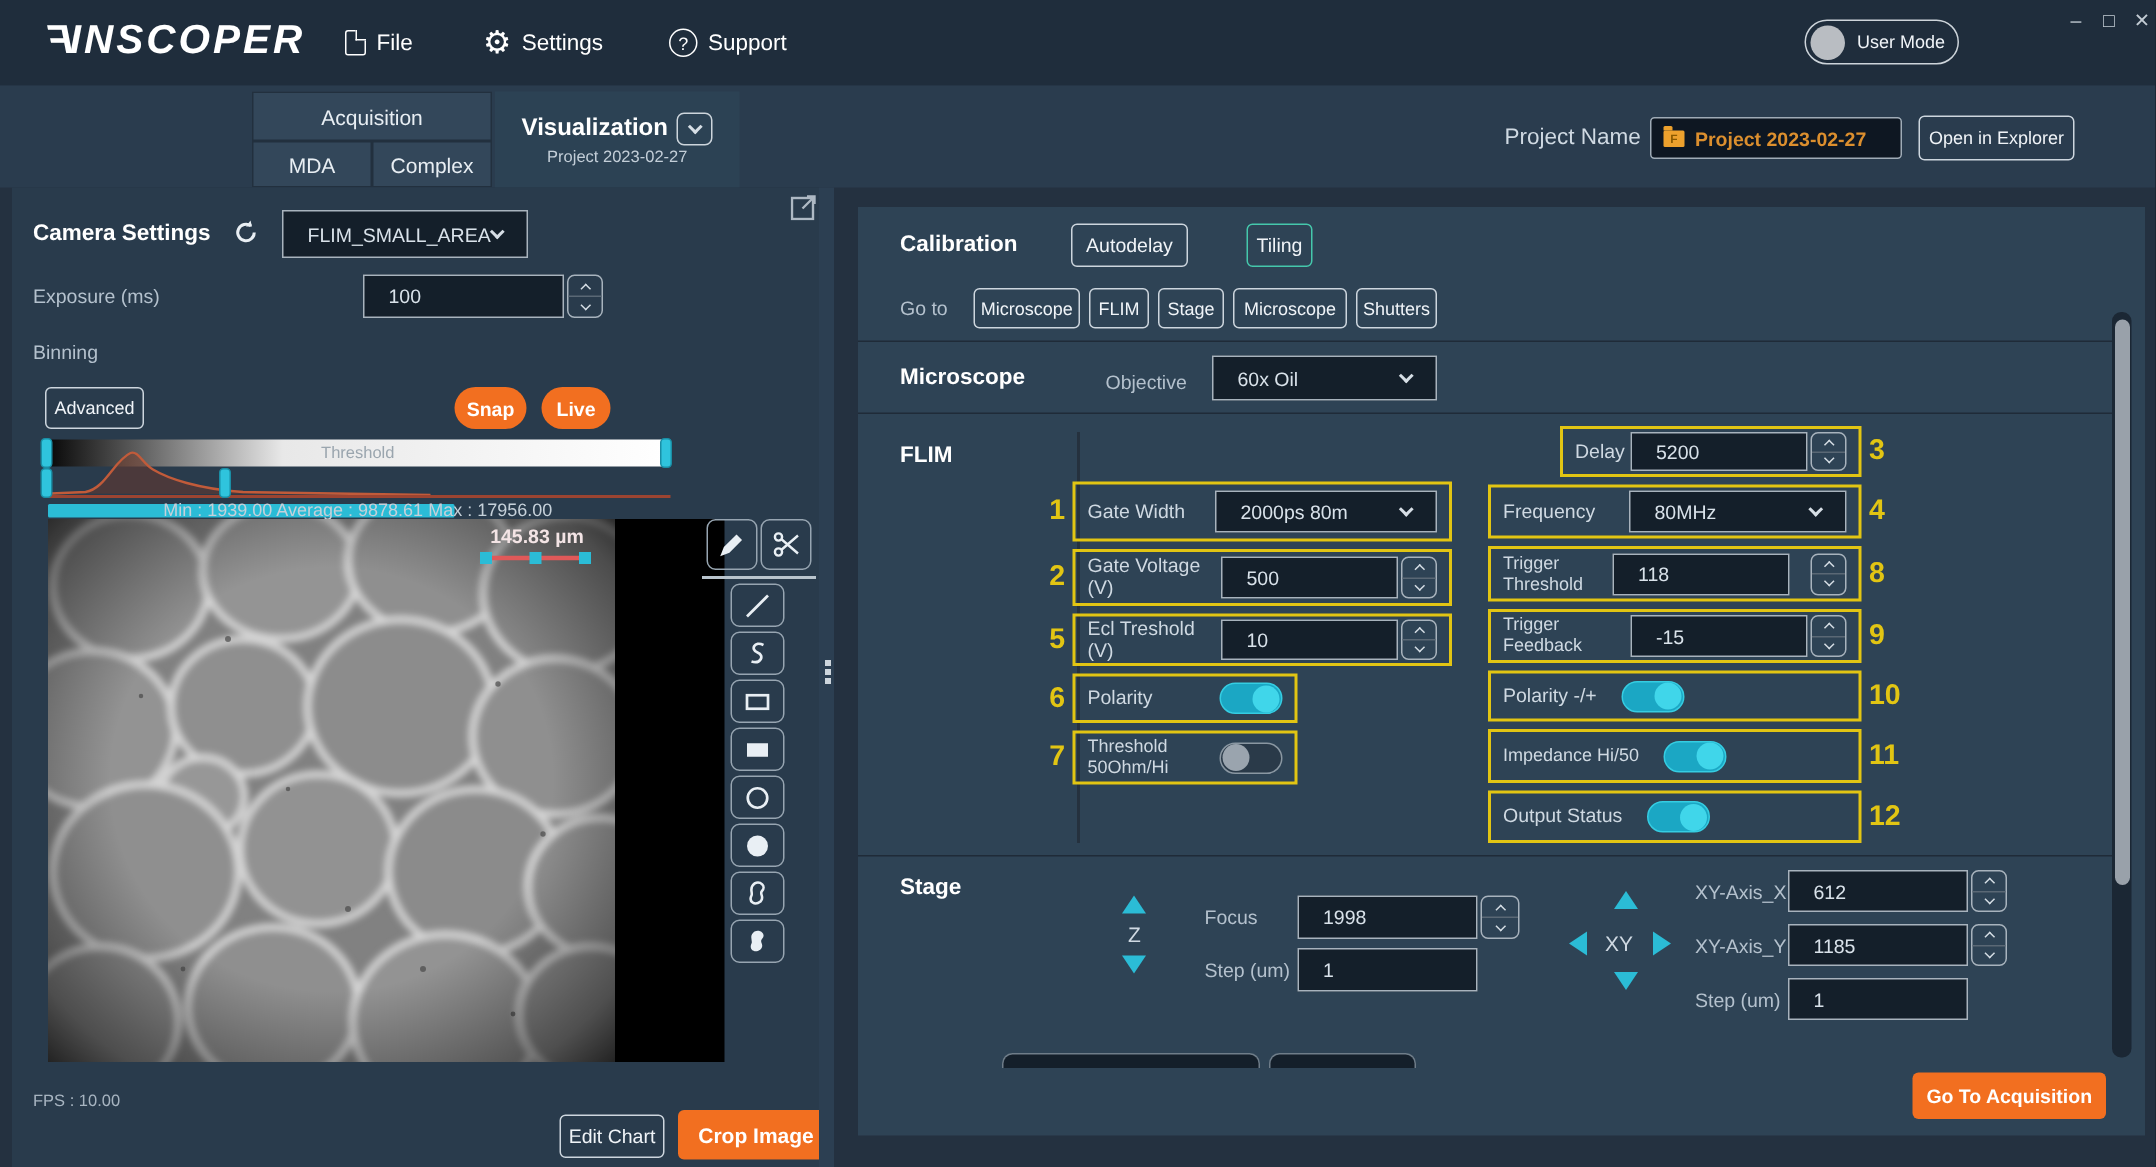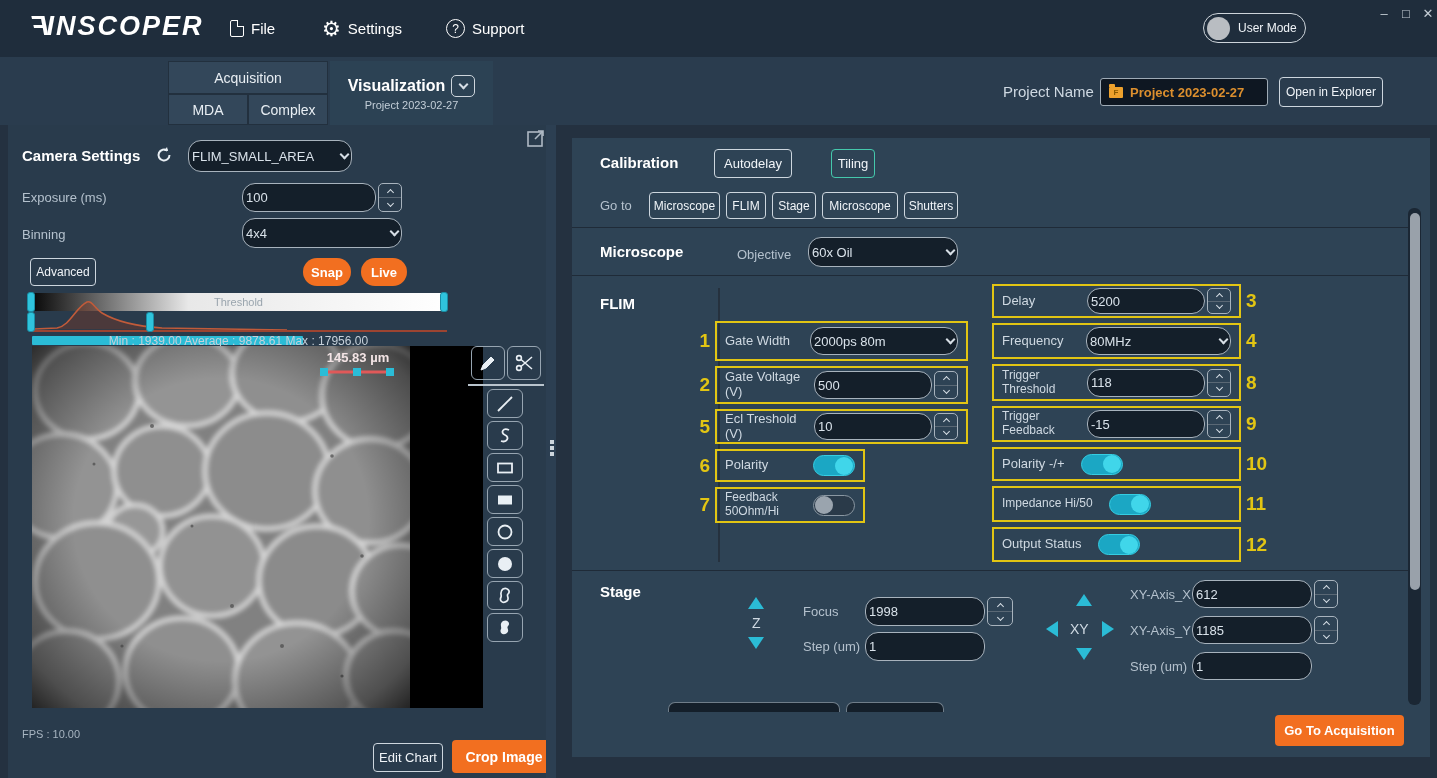--- a/index.html
+++ b/index.html
@@ -63,8 +63,8 @@
   .lpanel { left:8px; top:125px; width:538px; height:653px; background:#293b4c; }
   .sec-title { font-size:15px; font-weight:bold; color:#ffffff; }
   .lbl13 { font-size:13px; color:#b4c1cd; }
-  .field { background:#141f2a; border:1px solid #a8b3bd; border-radius:13px; color:#d9e2ea;
-           font-size:13px; display:flex; align-items:center; padding:0 3px; }
+  .field { background:#141f2a; border:1px solid #a8b3bd; border-radius:0; color:#d9e2ea;
+           font-size:13px; display:flex; align-items:center; padding:0 16px; }
   .dd { justify-content:space-between; }
   .chev-dn { width:7px; height:7px; border-left:2px solid #d6dee5; border-bottom:2px solid #d6dee5;
              transform:rotate(-45deg); margin-top:-4px; }

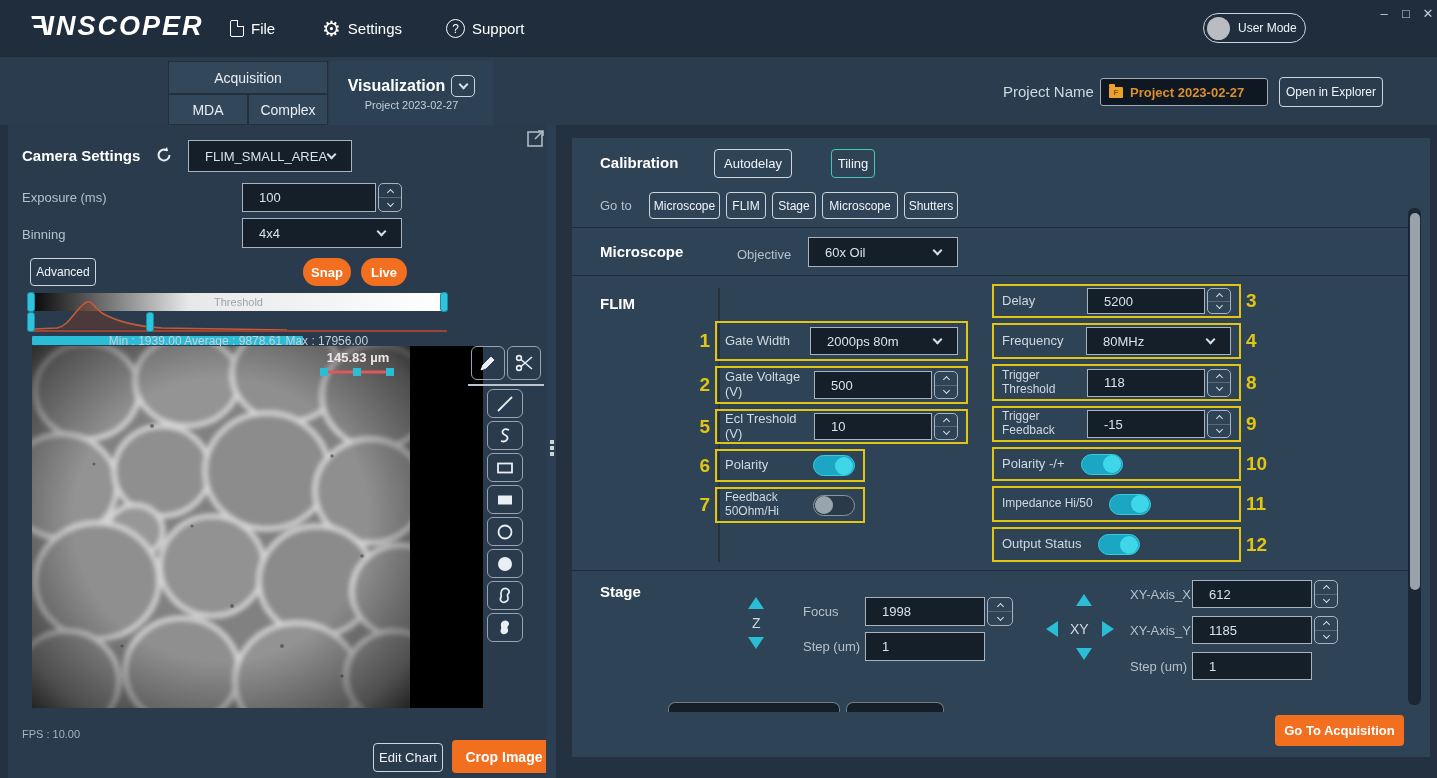--- a/index.html
+++ b/index.html
@@ -221,10 +221,6 @@
   </div>
 
   <div class="abs lbl13" style="left:22px;top:227px;">Binning</div>
-  <div class="abs field dd" style="left:242px;top:218px;width:160px;height:30px;">
-    <span>4x4</span>
-    <i class="chev-dn"></i>
-  </div>
 
   <button class="abs btn-outline" style="left:30px;top:258px;width:66px;height:28px;font-size:12px;">Advanced</button>
   <div class="abs pill-orange" style="left:303px;top:258px;width:48px;height:28px;">Snap</div>

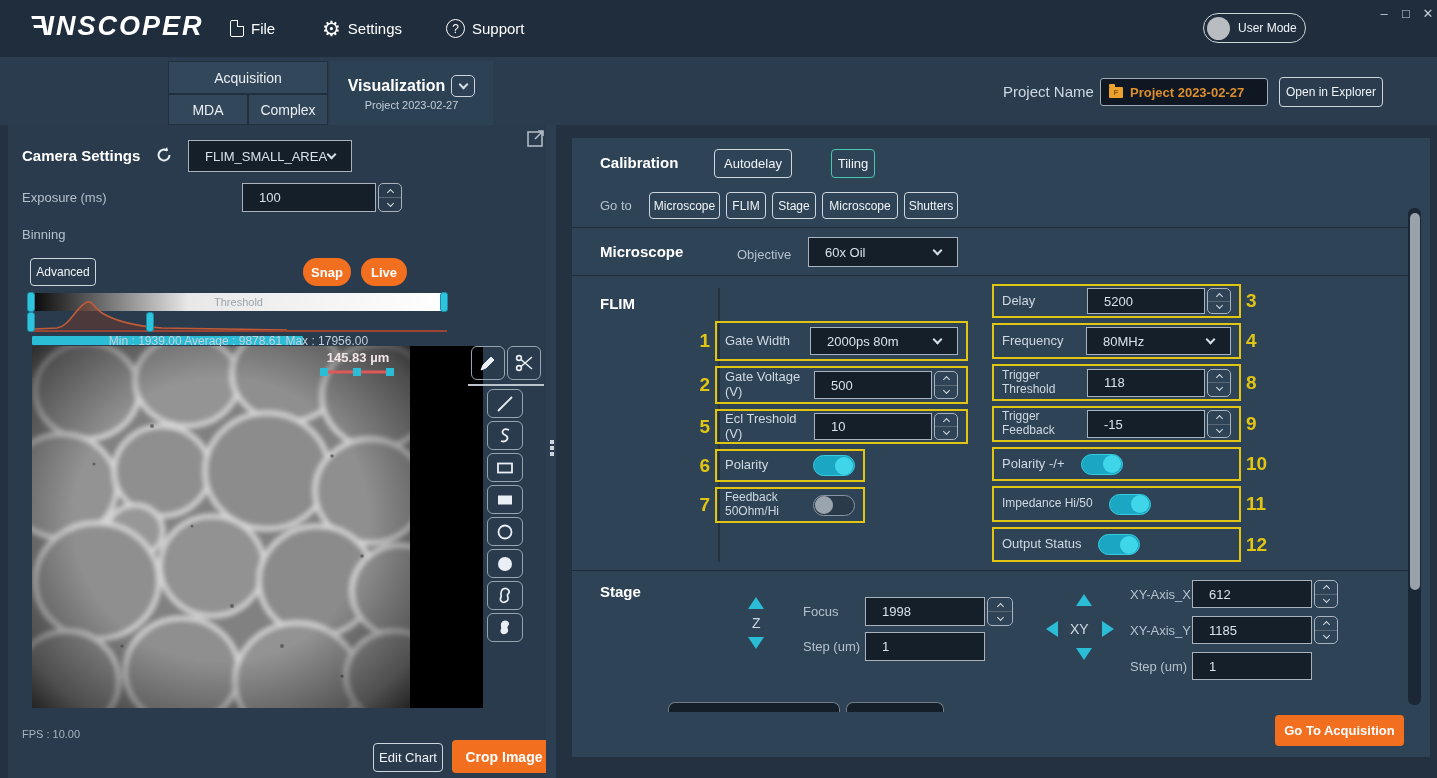--- a/index.html
+++ b/index.html
@@ -464,7 +464,7 @@
   </div>
 
   <div class="abs" style="left:992px;top:284px;width:276px;display:flex;flex-direction:column;gap:5px;">
-    <div class="flim-row" style="height:34px;">
+    <div class="flim-row" style="height:34px;margin-left:48px;">
       <div class="flim-box">
         <span class="flim-lbl">Delay</span>
         <div style="display:flex;gap:2px;">

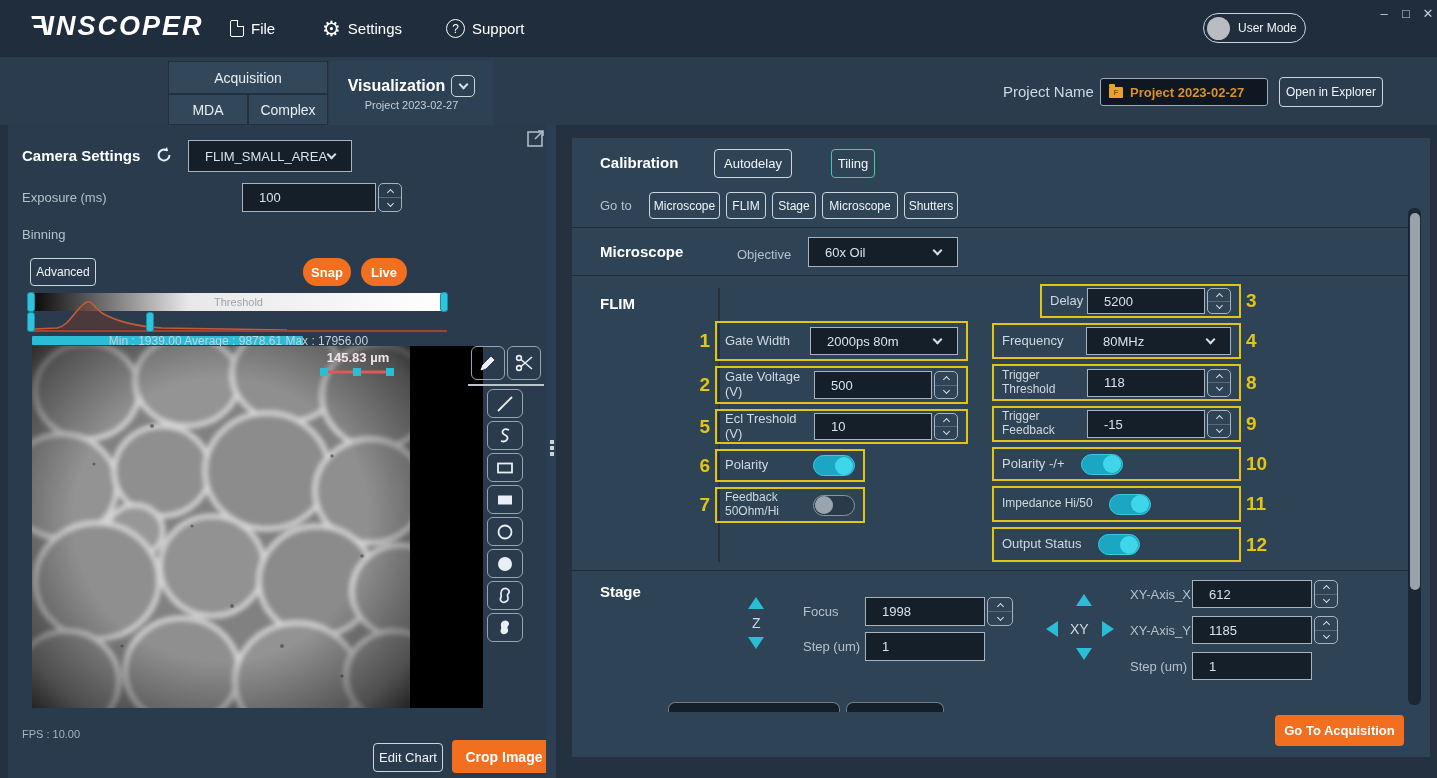--- a/index.html
+++ b/index.html
@@ -496,7 +496,7 @@
     <div class="flim-row" style="height:37px;">
       <div class="flim-box">
         <span class="flim-lbl" style="font-size:12px;">Trigger Threshold</span>
-        <div style="display:flex;gap:2px;">
+        <div style="display:flex;gap:14px;">
           <div class="field" style="width:118px;height:28px;">
               <span>118</span>
             </div>

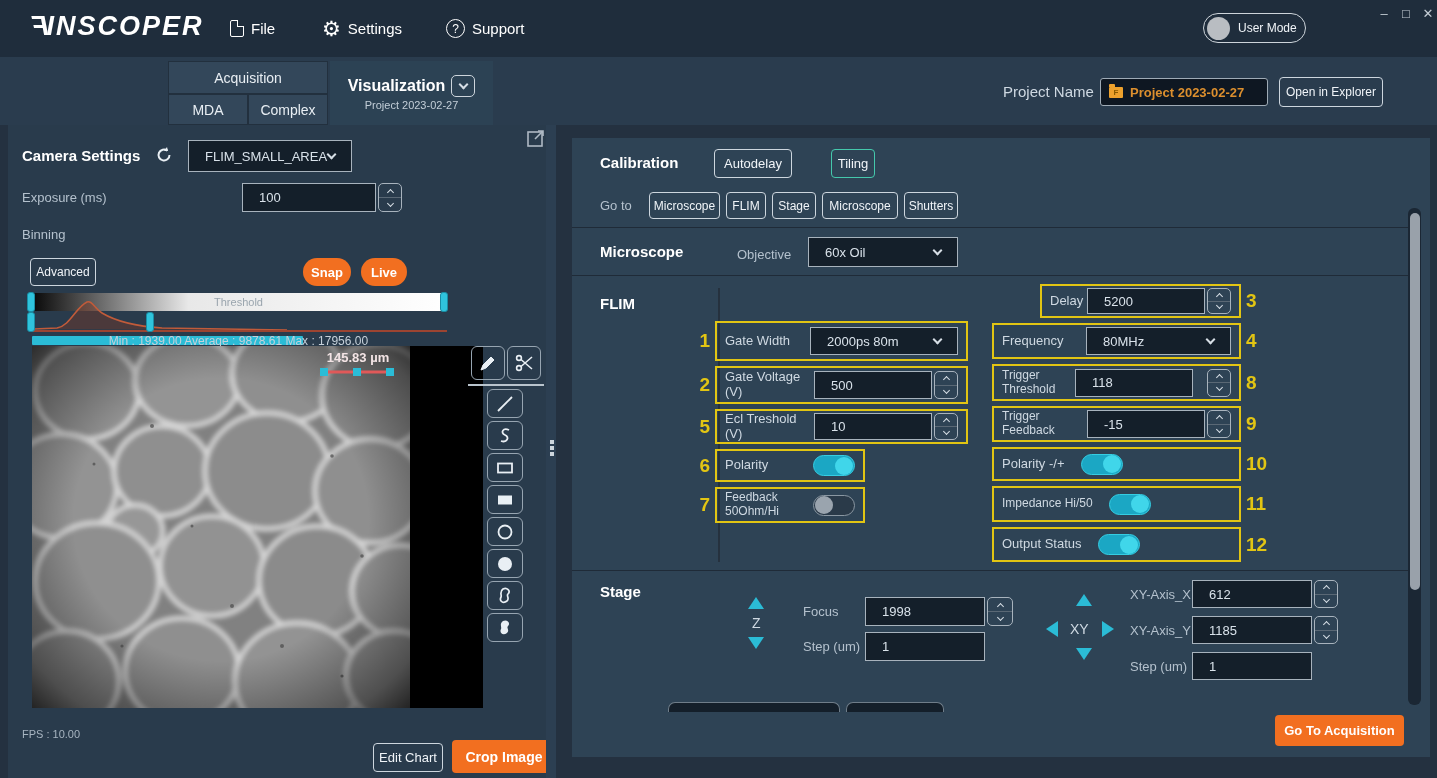--- a/index.html
+++ b/index.html
@@ -455,7 +455,7 @@
     <div class="flim-row" style="height:36px;">
       <div class="flim-num">7</div>
       <div class="flim-box" style="flex:none;width:150px;">
-        <span class="flim-lbl" style="font-size:12px;">Feedback 50Ohm/Hi</span>
+        <span class="flim-lbl" style="font-size:12px;">Threshold 50Ohm/Hi</span>
         <div class="toggle" data-state="off">
             <span class="knob"></span>
           </div>

